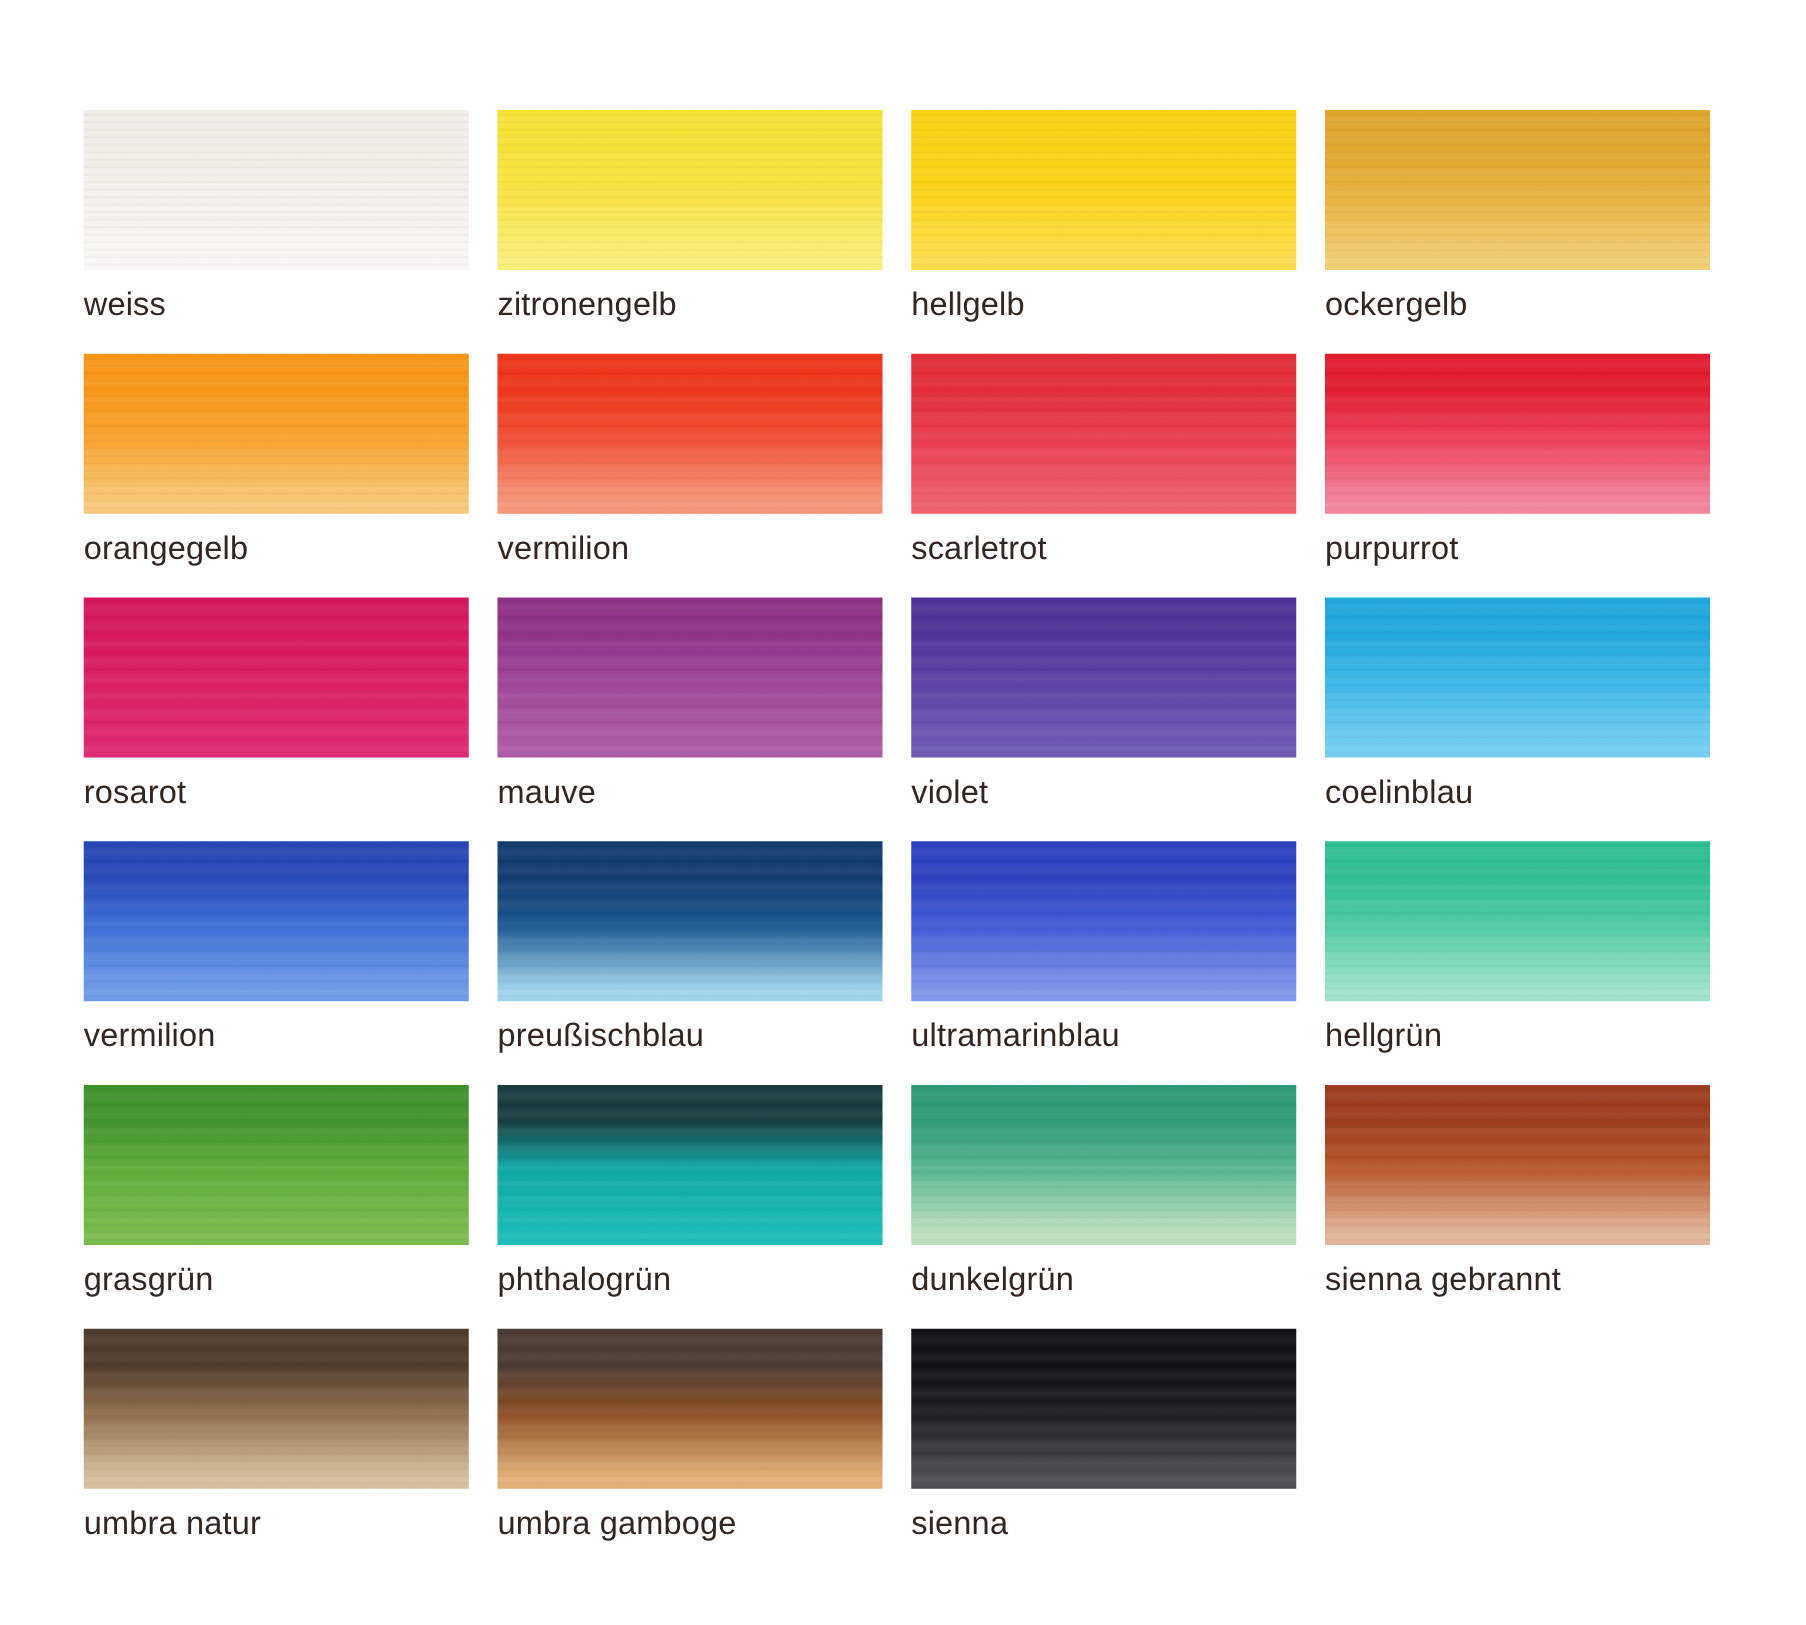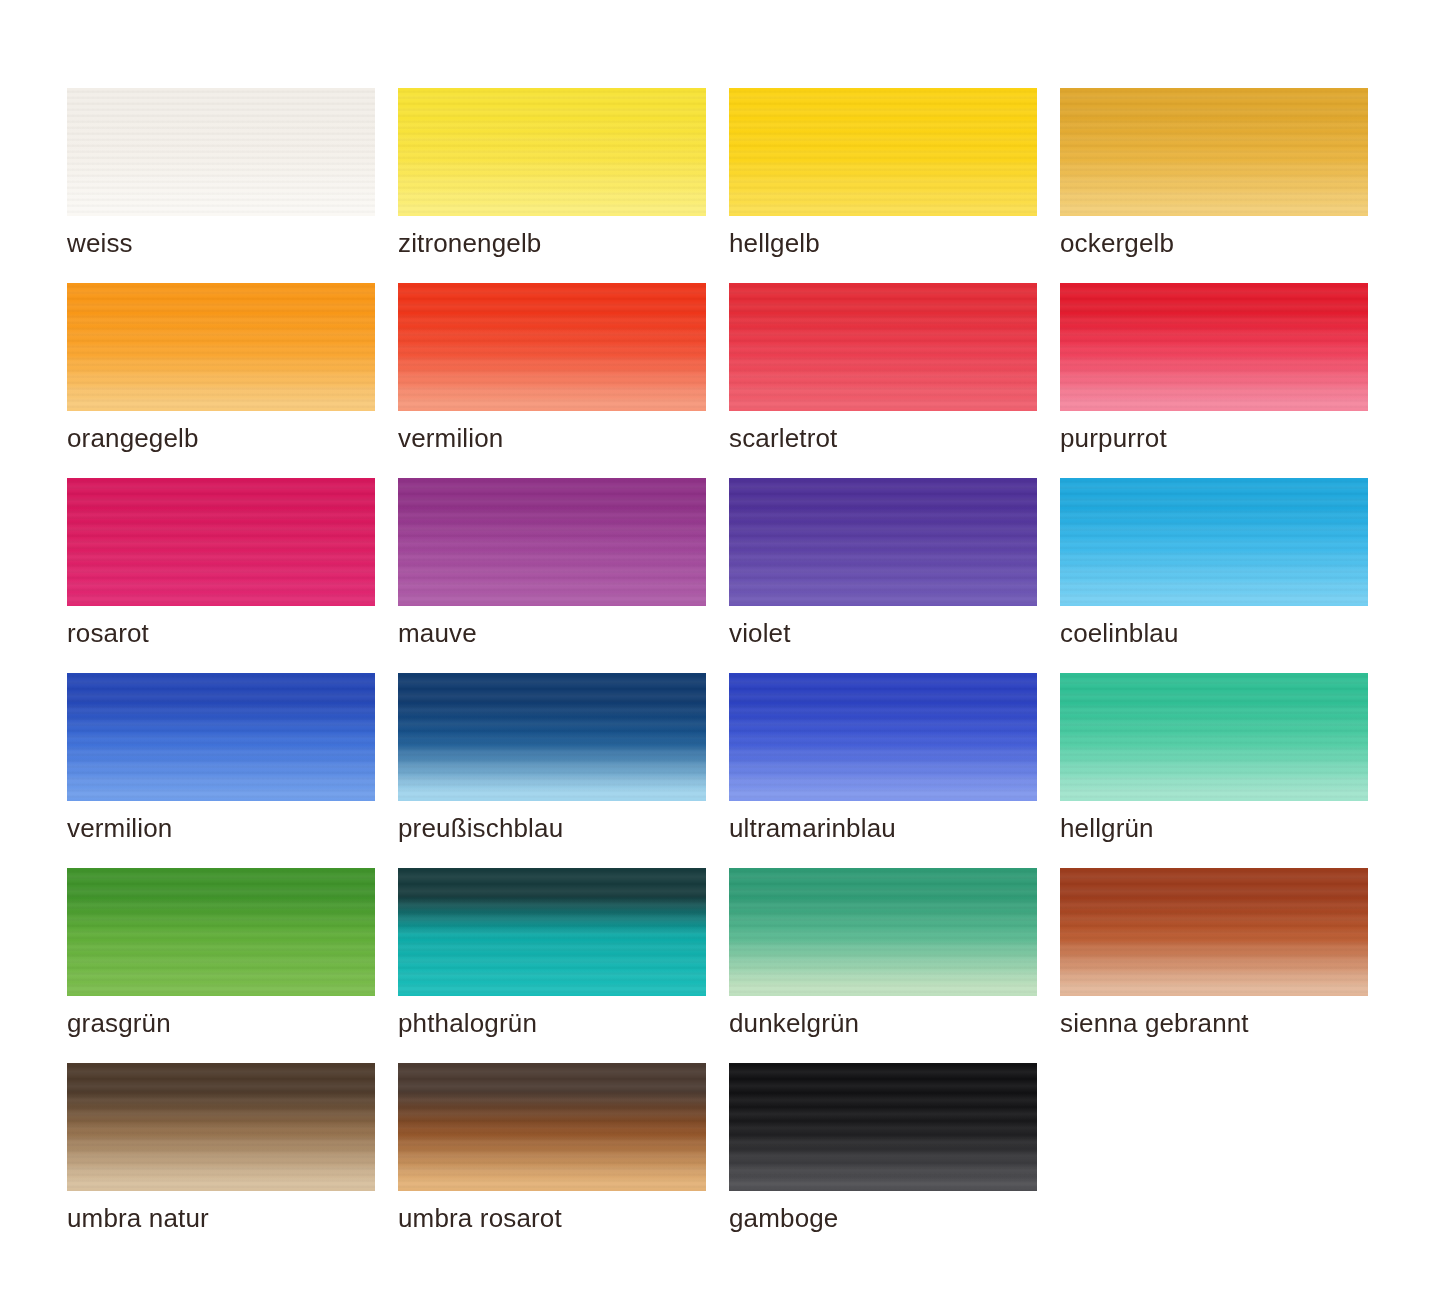--- a/index.html
+++ b/index.html
@@ -184,7 +184,7 @@
       </div>
       <div class="cell">
         <div class="swatch" style="background: linear-gradient(rgb(74, 57, 48) 0%, rgb(74, 57, 48) 22%, rgb(138, 76, 34) 52%, rgb(226, 176, 117) 92%, rgb(226, 176, 117) 100%);"></div>
-        <div class="label" style="color: rgb(51, 38, 33);">umbra rosarot</div>
+        <div class="label" style="color: rgb(51, 38, 33);">umbra gamboge</div>
       </div>
       <div class="cell">
         <div class="swatch" style="background: linear-gradient(rgb(16, 16, 18) 0%, rgb(16, 16, 18) 22%, rgb(26, 26, 28) 52%, rgb(76, 76, 80) 92%, rgb(76, 76, 80) 100%);"></div>

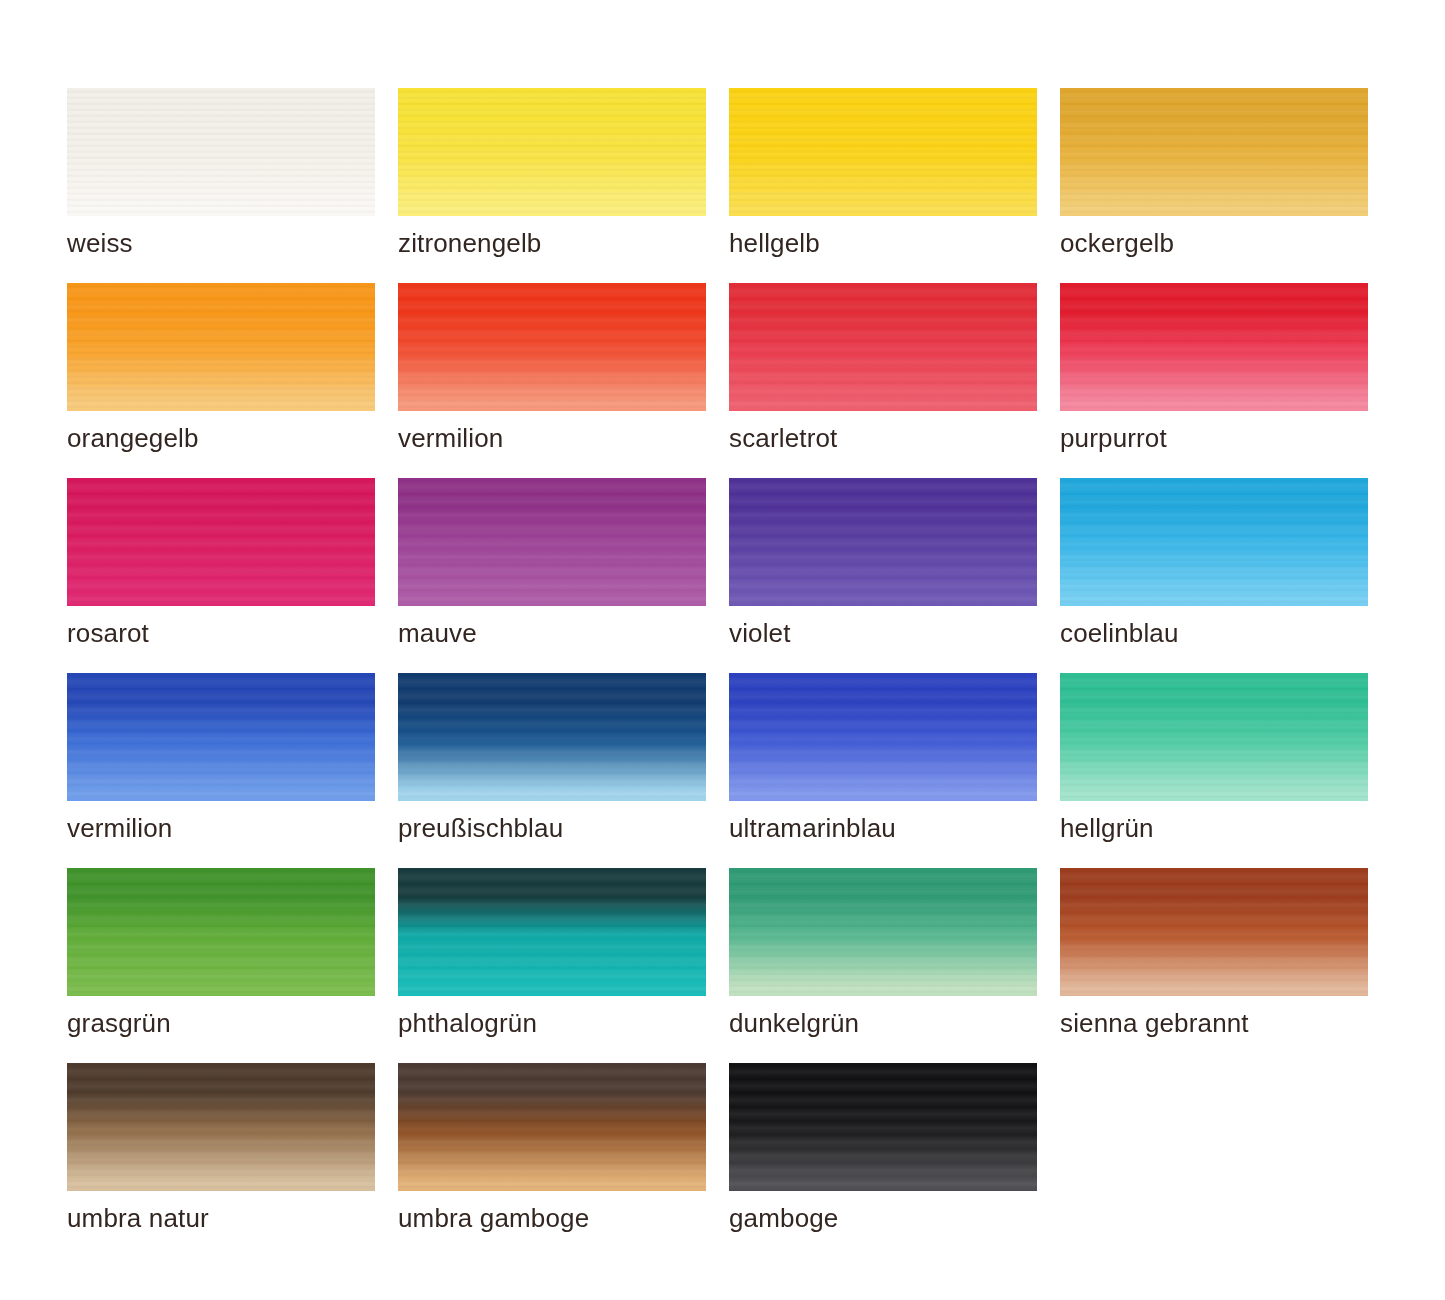--- a/index.html
+++ b/index.html
@@ -188,7 +188,7 @@
       </div>
       <div class="cell">
         <div class="swatch" style="background: linear-gradient(rgb(16, 16, 18) 0%, rgb(16, 16, 18) 22%, rgb(26, 26, 28) 52%, rgb(76, 76, 80) 92%, rgb(76, 76, 80) 100%);"></div>
-        <div class="label" style="color: rgb(51, 38, 33);">gamboge</div>
+        <div class="label" style="color: rgb(51, 38, 33);">sienna</div>
       </div>
     </div>
 </div>

